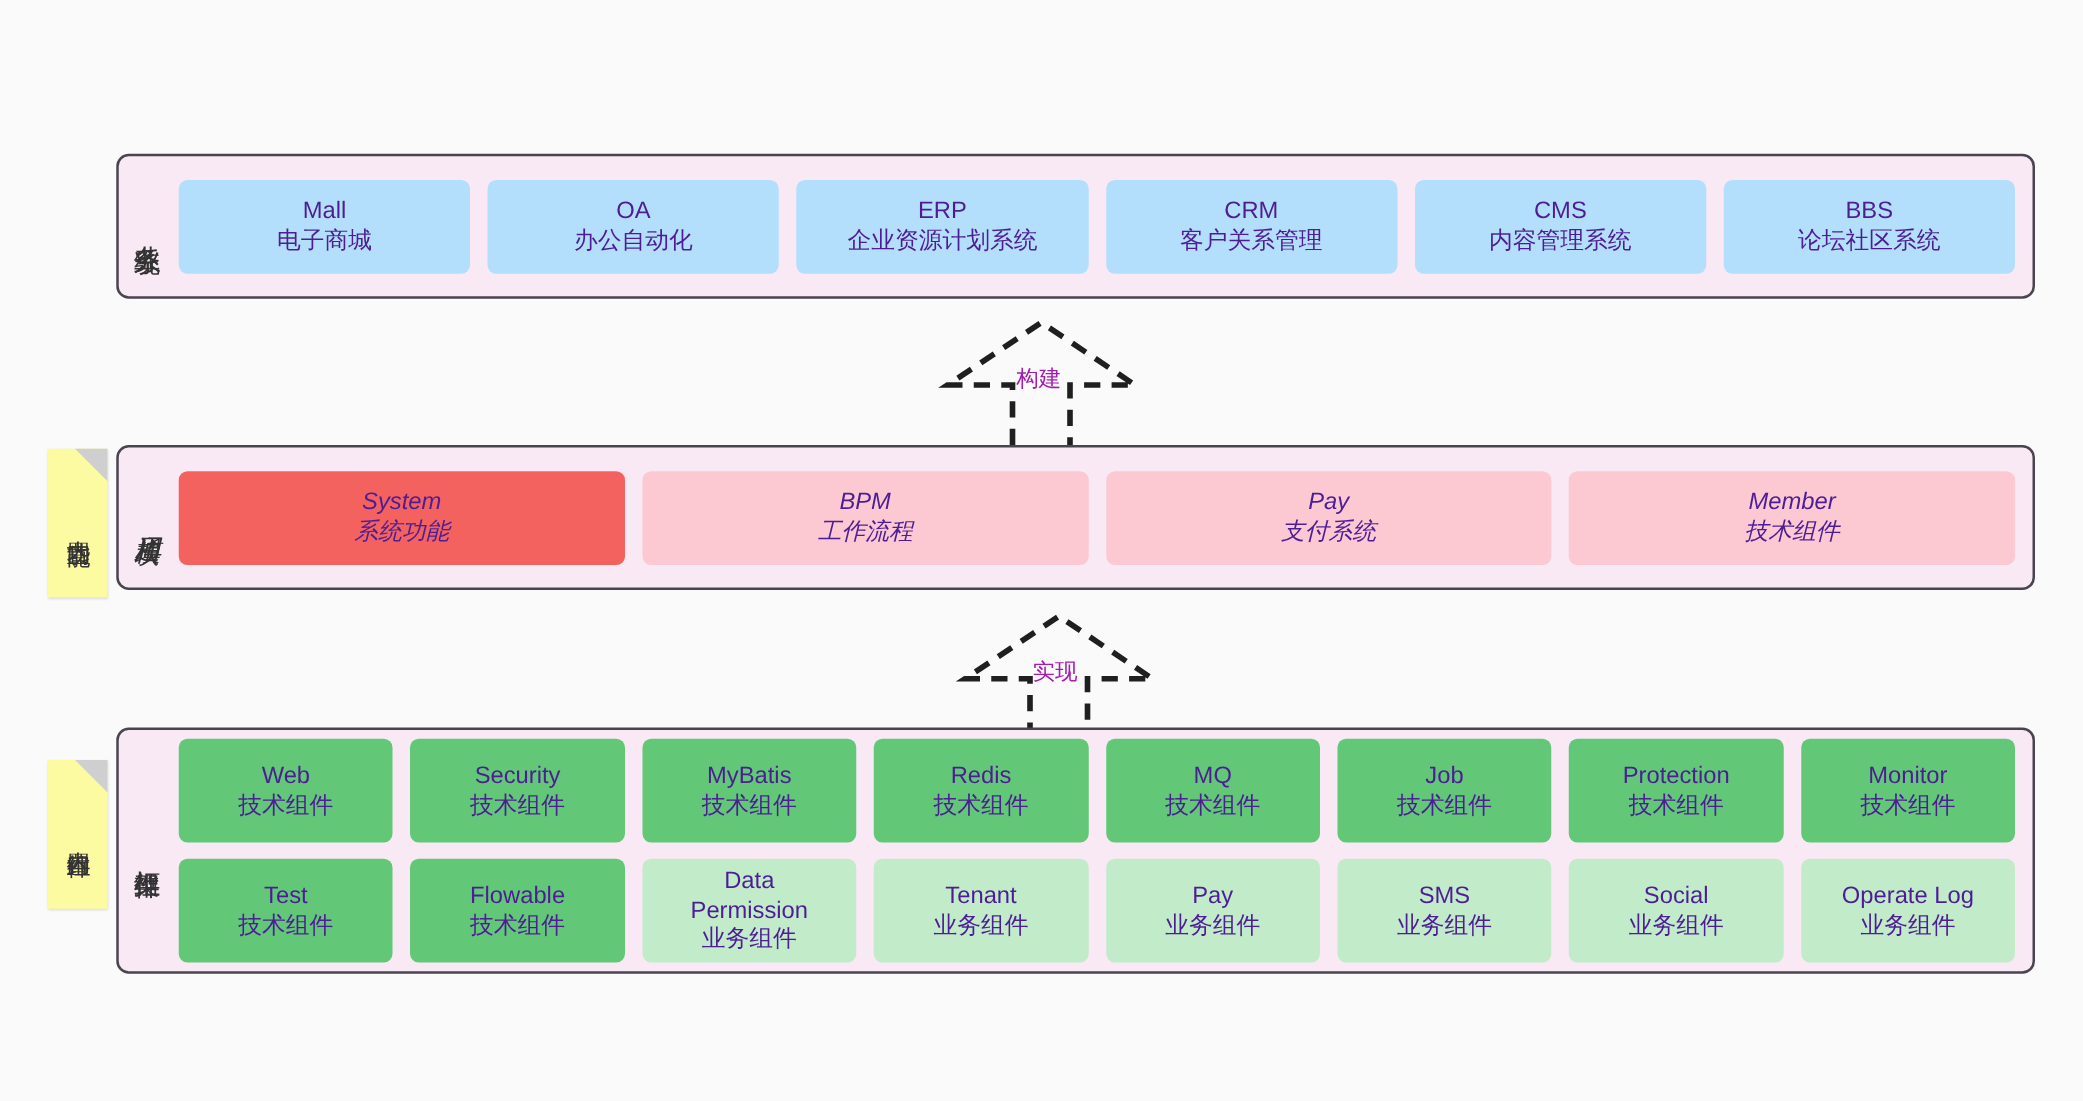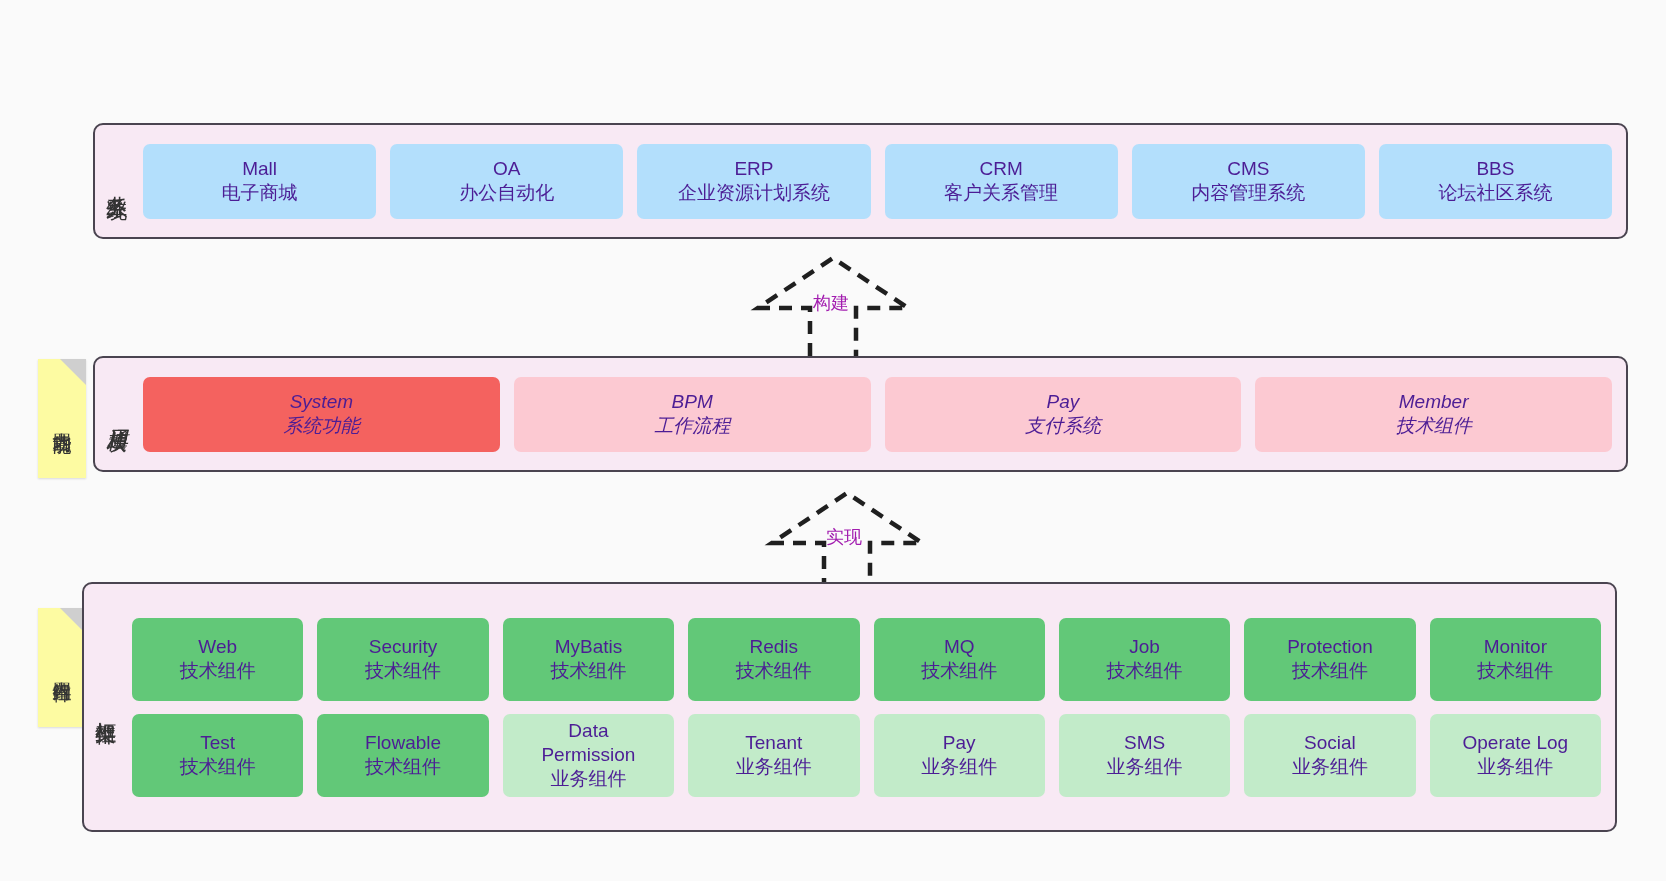--- a/index.html
+++ b/index.html
@@ -94,7 +94,7 @@
   #layer2 .cell { height: 75px; }
 
   
-  #layer3 { left: 82px; top: 582px; width: 1535px; height: 250px; }
+  #layer3 { left: 93px; top: 582px; width: 1535px; height: 197px; }
   #layer3 .layer-body { gap: 13px; }
   #layer3 .cell { height: 83px; }
 

